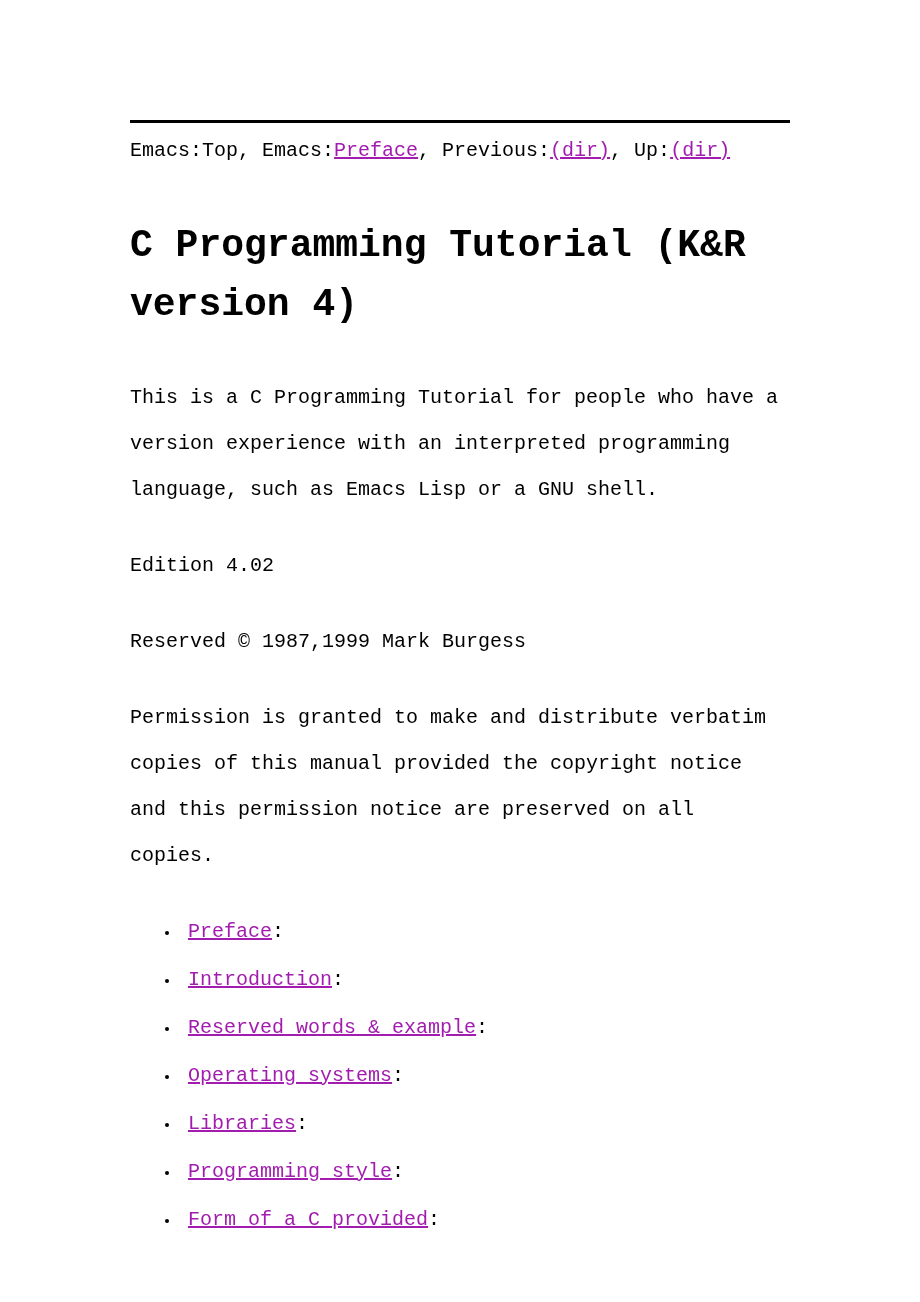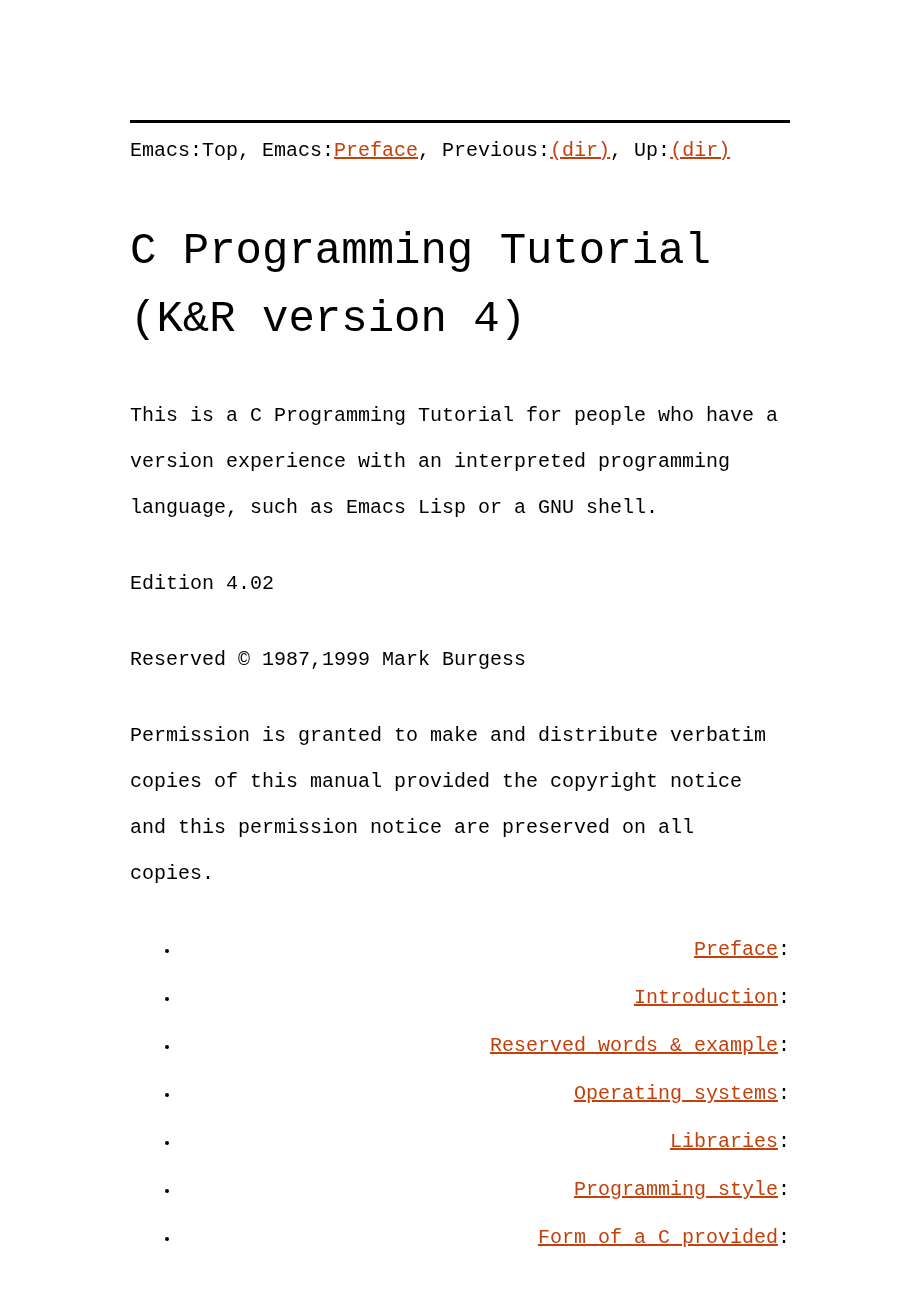--- a/index.html
+++ b/index.html
@@ -21,7 +21,7 @@
     line-height: 1.6;
   }
   a {
-    color: #c2410c;
+    color: #a21caf;
   }
   h1 {
     font-family: "Courier New", Courier, monospace;

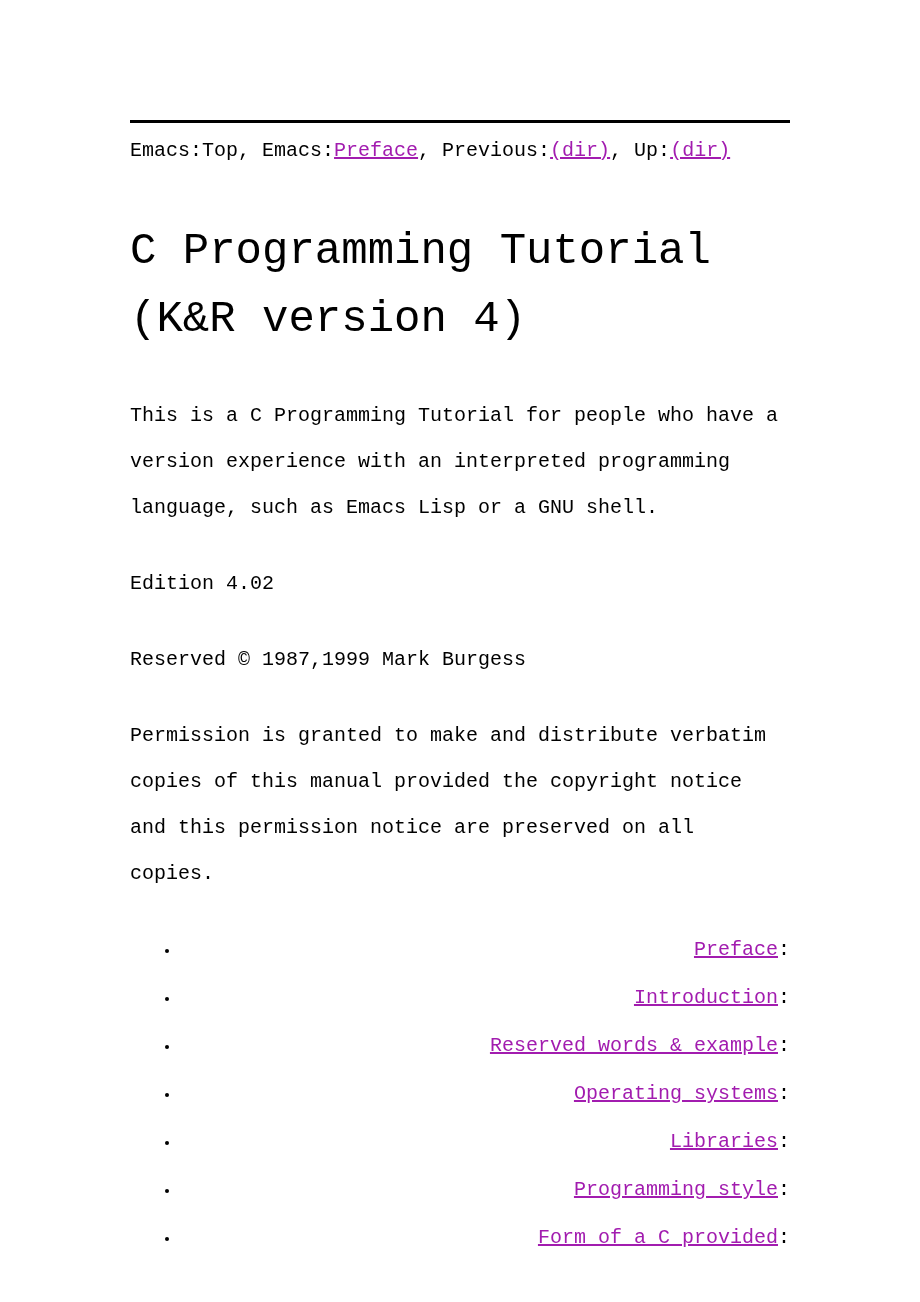--- a/index.html
+++ b/index.html
@@ -25,8 +25,8 @@
   }
   h1 {
     font-family: "Courier New", Courier, monospace;
-    font-weight: normal;
-    font-size: 44px;
+    font-weight: bold;
+    font-size: 38px;
     line-height: 1.55;
     margin: 0 0 40px 0;
   }

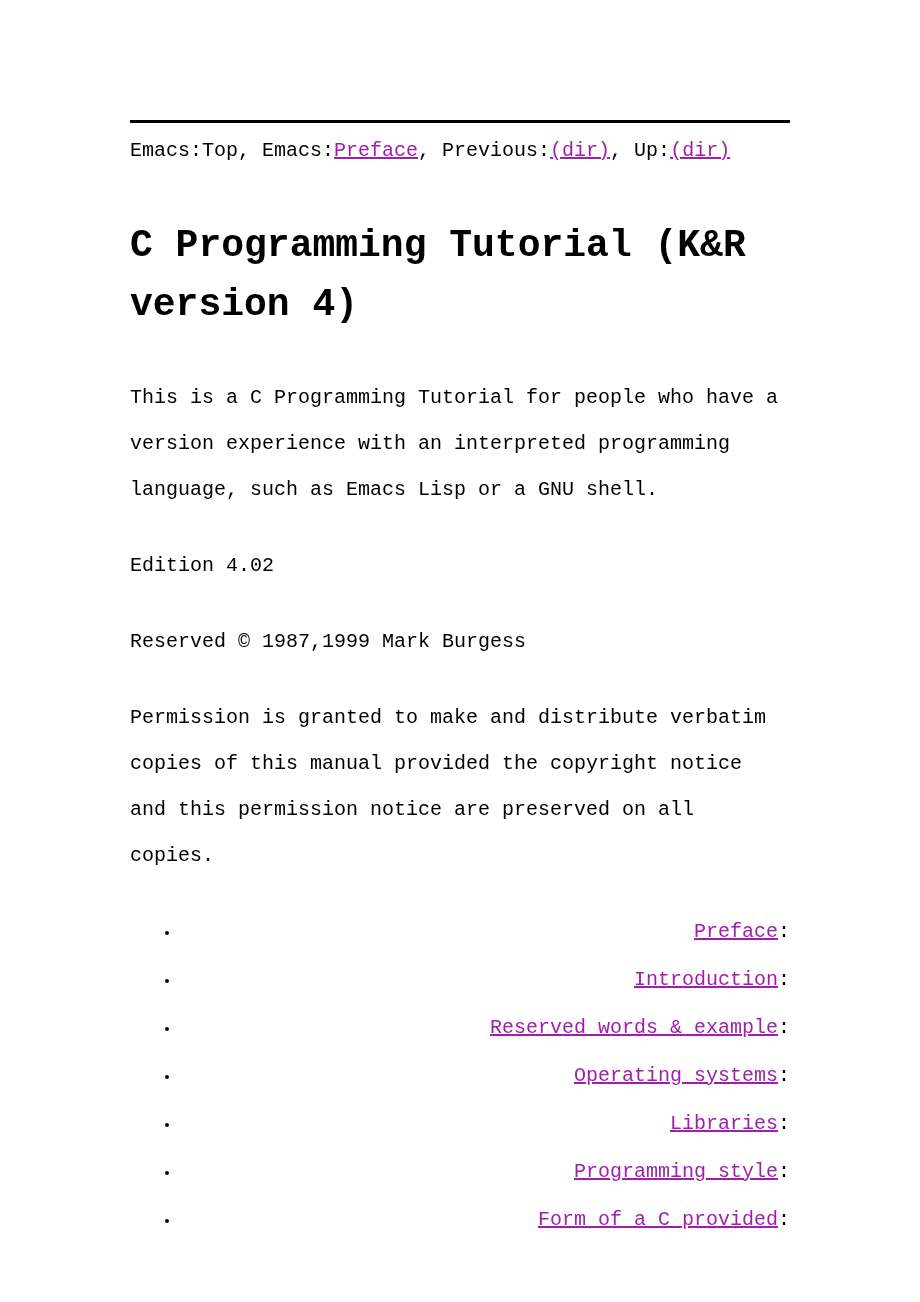--- a/index.html
+++ b/index.html
@@ -40,7 +40,6 @@
   li {
     padding-left: 8px;
     margin-bottom: 2px;
-    text-align: right;
   }
   li::marker {
     font-size: 16px;

